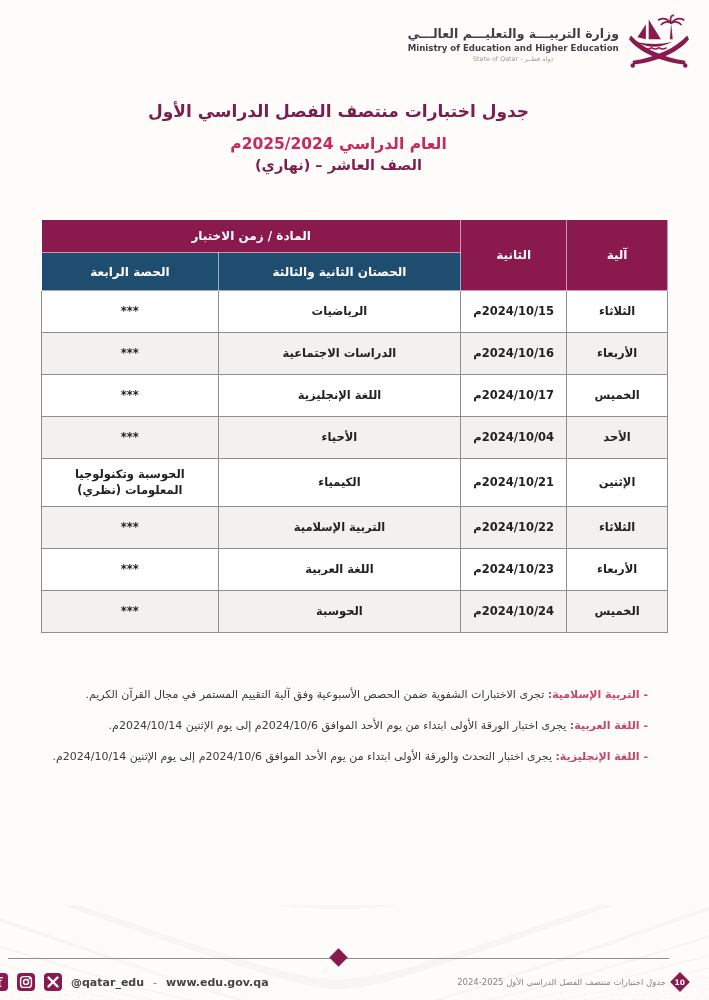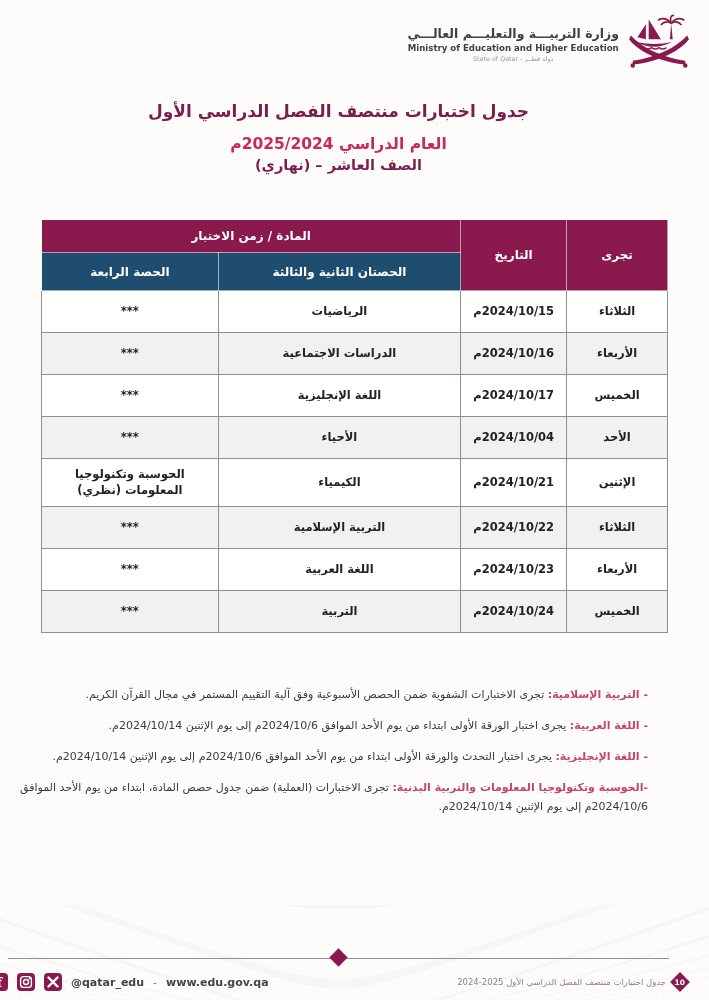--- a/index.html
+++ b/index.html
@@ -162,7 +162,7 @@
     <thead data-name="table-header">
       <tr class="h1">
         <th class="maroon" rowspan="2" data-name="header-day">تجرى</th>
-        <th class="maroon" rowspan="2" data-name="header-date">التاريخ</th>
+        <th class="maroon" rowspan="2" data-name="header-date">الثانية</th>
         <th class="maroon" colspan="2" data-name="header-subject-group">المادة / زمن الاختبار</th>
       </tr>
       <tr class="h2">

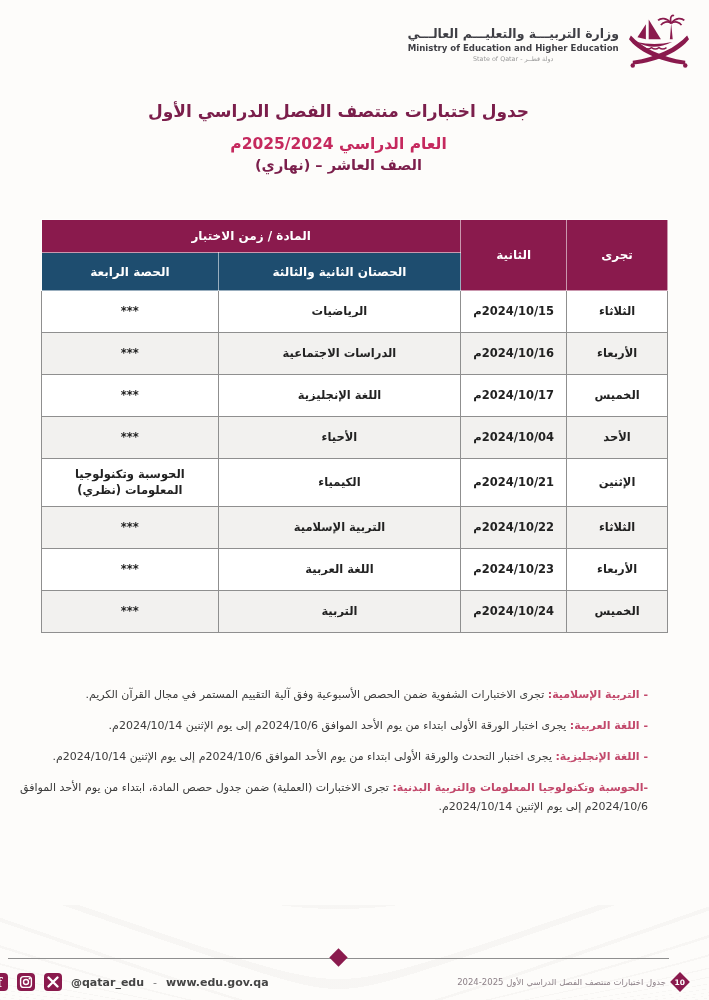--- a/index.html
+++ b/index.html
@@ -161,7 +161,7 @@
     </colgroup>
     <thead data-name="table-header">
       <tr class="h1">
-        <th class="maroon" rowspan="2" data-name="header-day">تجرى</th>
+        <th class="maroon" rowspan="2" data-name="header-day">آلية</th>
         <th class="maroon" rowspan="2" data-name="header-date">الثانية</th>
         <th class="maroon" colspan="2" data-name="header-subject-group">المادة / زمن الاختبار</th>
       </tr>

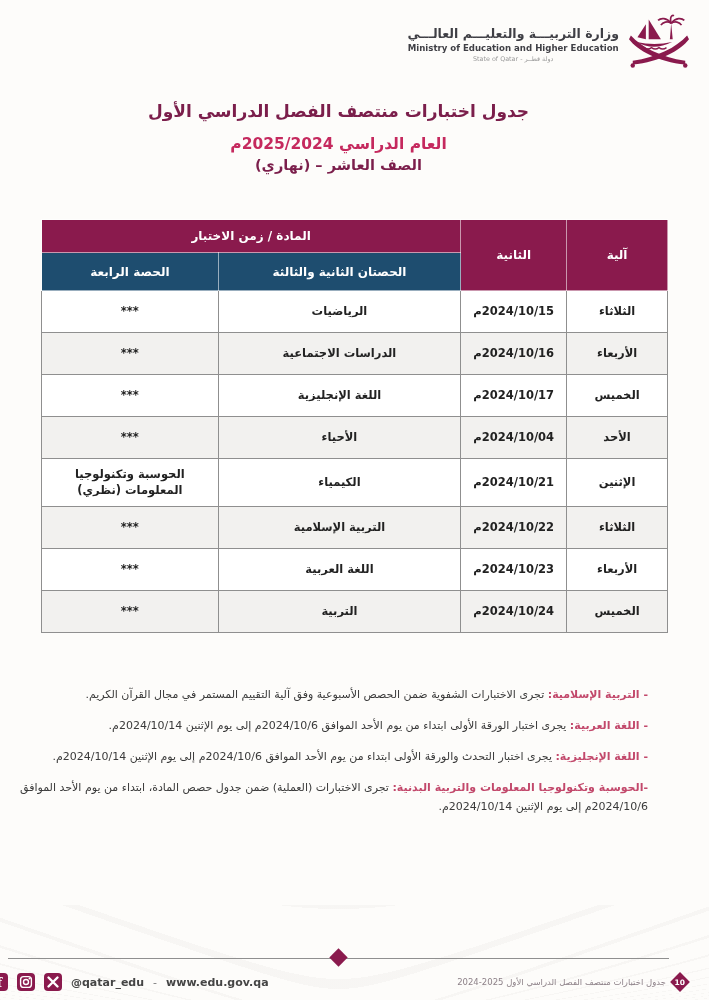--- a/index.html
+++ b/index.html
@@ -216,7 +216,7 @@
         <tr data-name="table-row">
           <td data-name="day-cell">الخميس</td>
           <td data-name="date-cell">2024/10/24م</td>
-          <td data-name="subject-cell">التربية</td>
+          <td data-name="subject-cell">الحوسبة</td>
           <td data-name="period4-cell">***</td>
         </tr>
       </tbody>

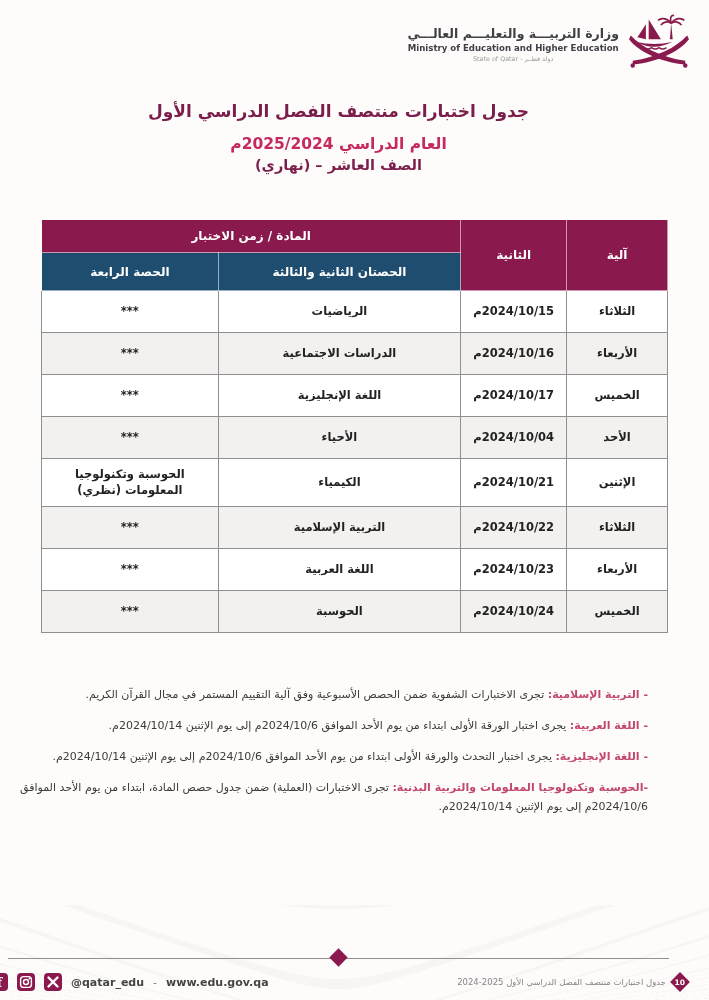--- a/index.html
+++ b/index.html
@@ -226,7 +226,6 @@
       <div class="note" data-name="footnote"><span class="note-label" data-name="footnote-label">- التربية الإسلامية:</span><span class="note-text" data-name="footnote-text"> تجرى الاختبارات الشفوية ضمن الحصص الأسبوعية وفق آلية التقييم المستمر في مجال القرآن الكريم.</span></div>
       <div class="note" data-name="footnote"><span class="note-label" data-name="footnote-label">- اللغة العربية:</span><span class="note-text" data-name="footnote-text"> يجرى اختبار الورقة الأولى ابتداء من يوم الأحد الموافق 2024/10/6م إلى يوم الإثنين 2024/10/14م.</span></div>
       <div class="note" data-name="footnote"><span class="note-label" data-name="footnote-label">- اللغة الإنجليزية:</span><span class="note-text" data-name="footnote-text"> يجرى اختبار التحدث والورقة الأولى ابتداء من يوم الأحد الموافق 2024/10/6م إلى يوم الإثنين 2024/10/14م.</span></div>
-      <div class="note" data-name="footnote"><span class="note-label" data-name="footnote-label">-الحوسبة وتكنولوجيا المعلومات والتربية البدنية:</span><span class="note-text" data-name="footnote-text"> تجرى الاختبارات (العملية) ضمن جدول حصص المادة، ابتداء من يوم الأحد الموافق 2024/10/6م إلى يوم الإثنين 2024/10/14م.</span></div>
     </div>
 
   <div class="footer-line" data-name="footer-divider"></div>

